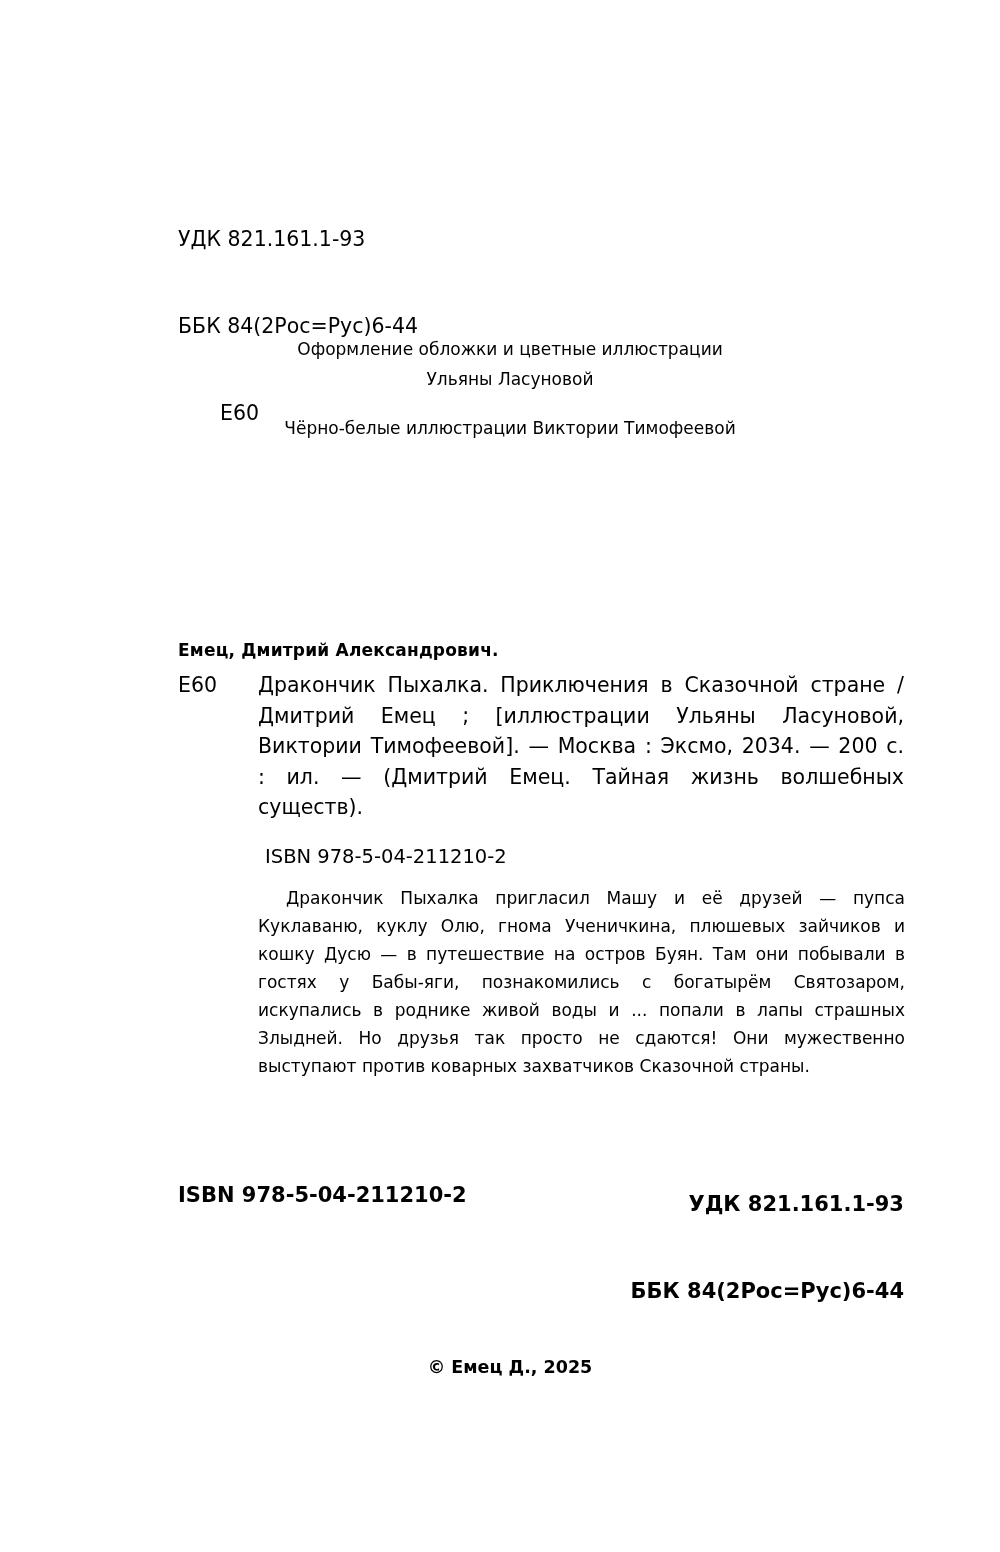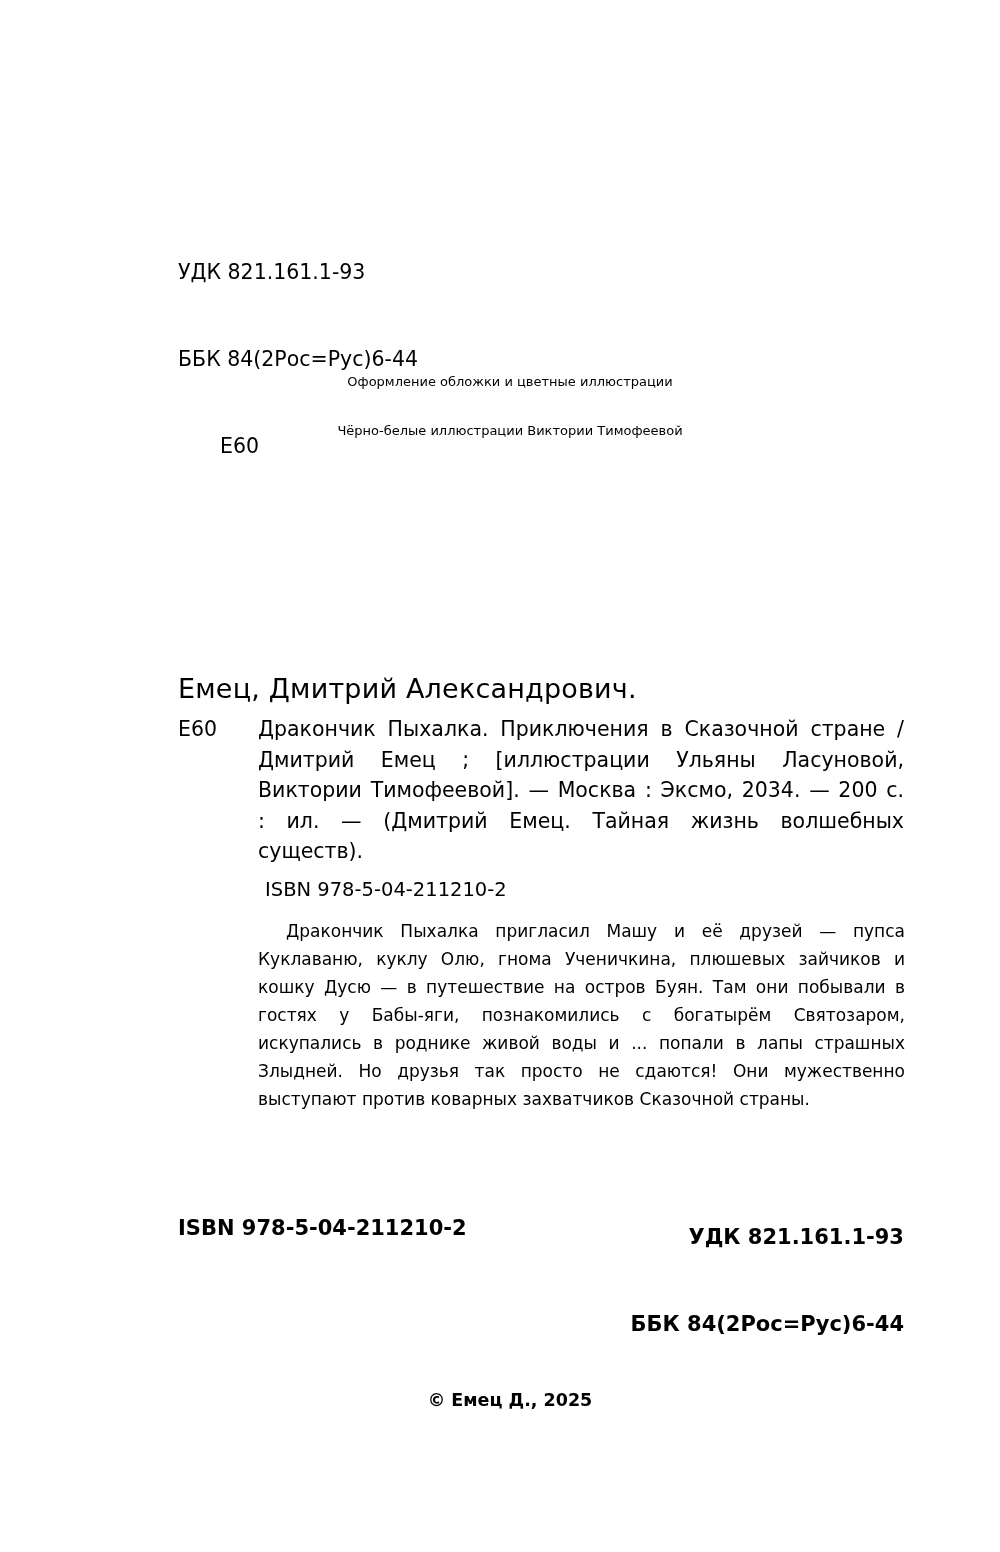--- a/index.html
+++ b/index.html
@@ -21,7 +21,6 @@
     top: 0;
     width: 1000px;
     height: 1412px;
-    margin-top: 33px;
   }
 
   

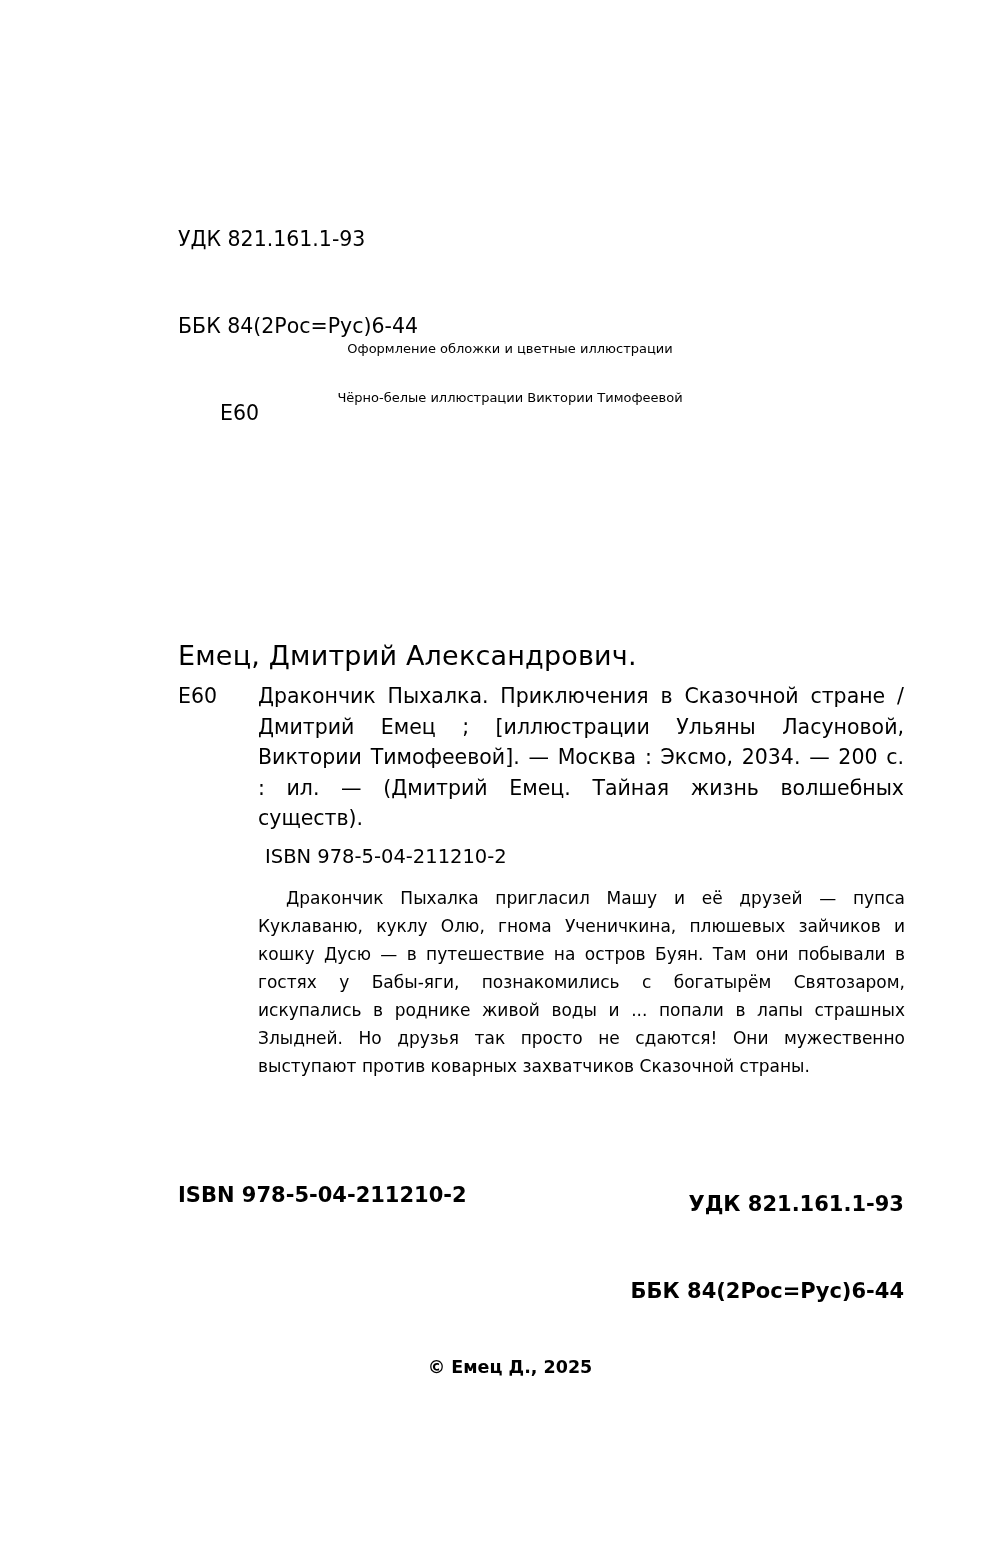--- a/index.html
+++ b/index.html
@@ -43,7 +43,7 @@
     top: 334px;
     width: 820px;
     text-align: center;
-    font-size: 13px;
+    font-size: 17px;
     line-height: 30px;
   }
   .credits .l2 { }

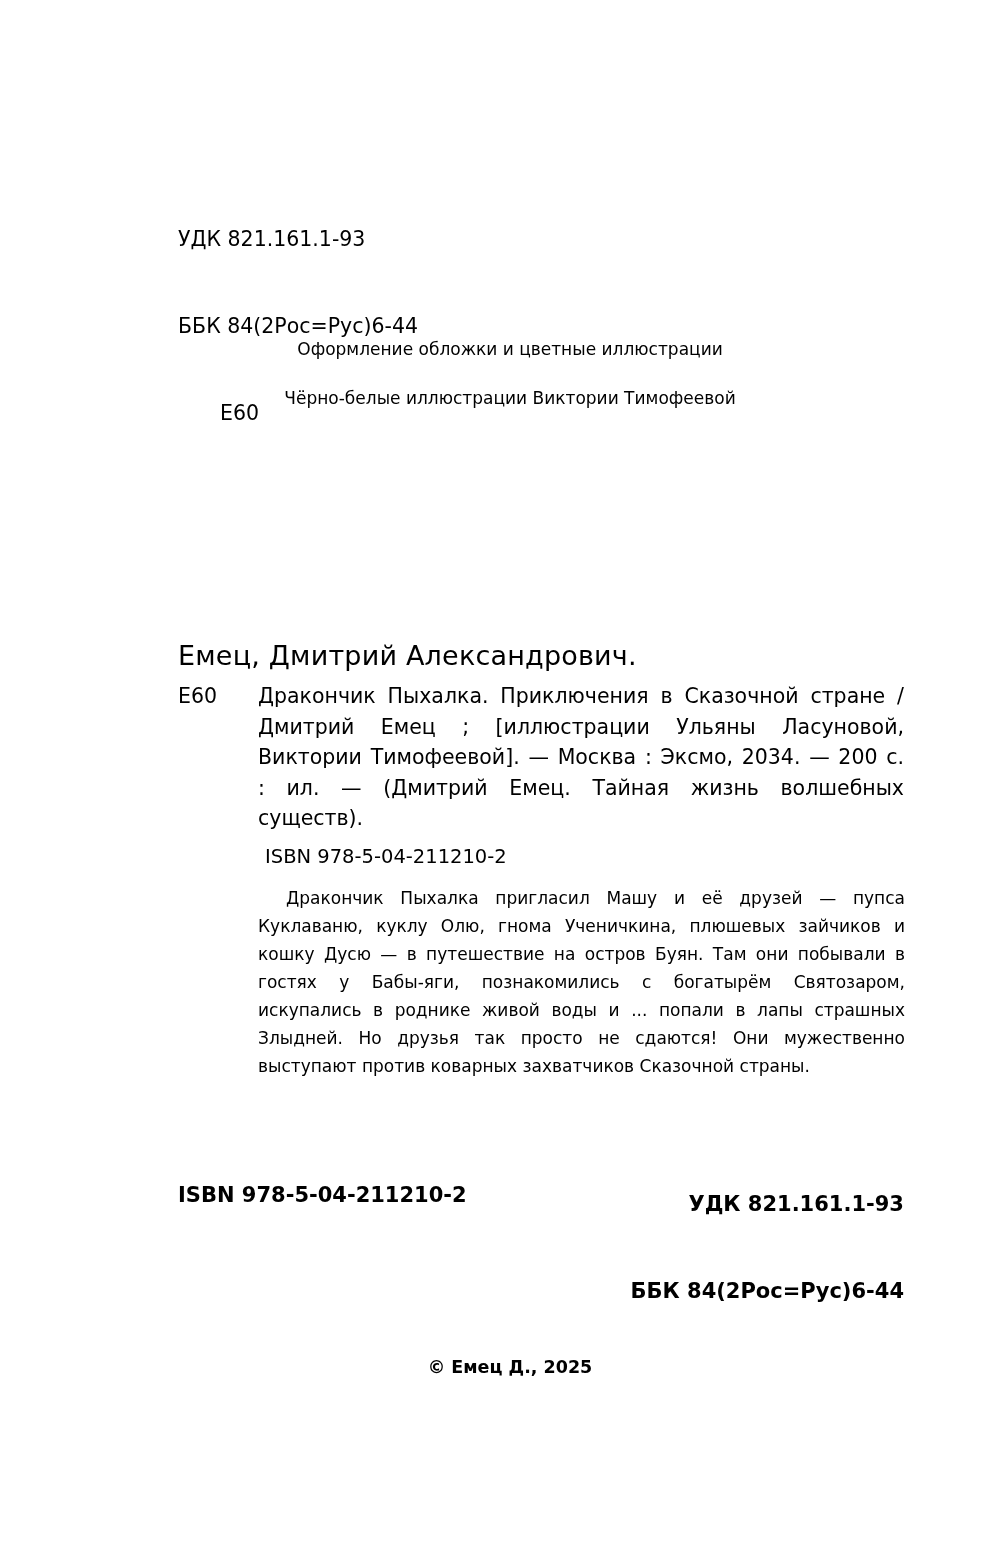--- a/index.html
+++ b/index.html
@@ -153,6 +153,7 @@
 
   <div class="credits">
     <div class="l1">Оформление обложки и цветные иллюстрации</div>
+    <div class="l2">Ульяны Ласуновой</div>
     <div class="l3">Чёрно-белые иллюстрации Виктории Тимофеевой</div>
   </div>
 

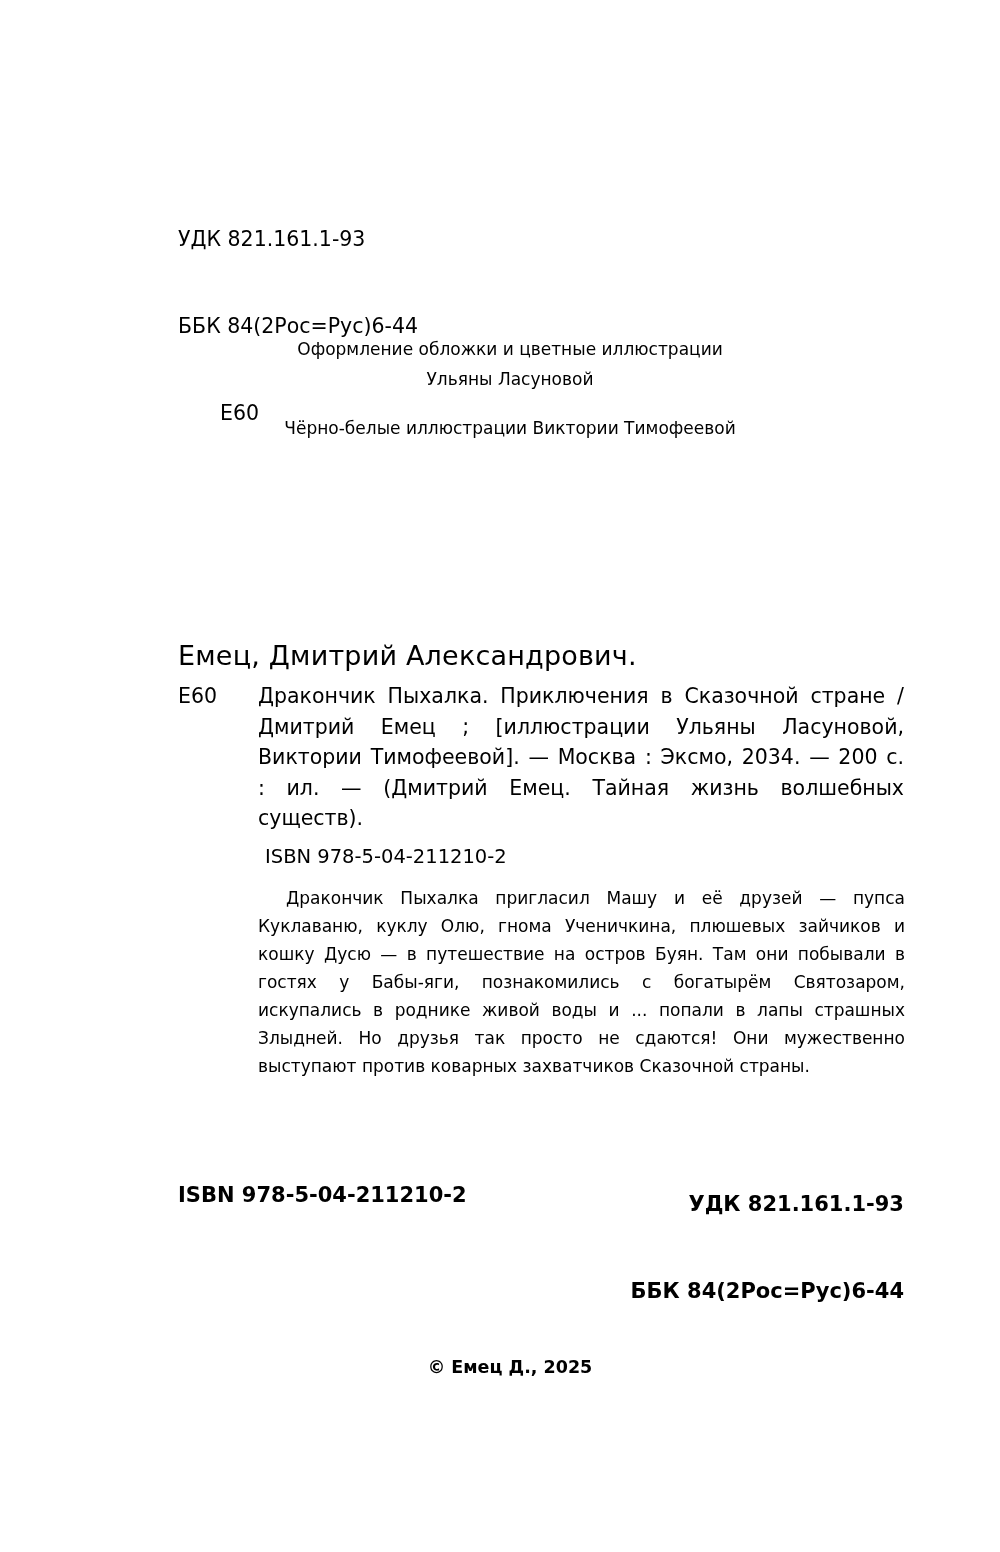--- a/index.html
+++ b/index.html
@@ -59,8 +59,8 @@
     width: 726px;
   }
   .bib-author {
-    font-size: 27px;
-    font-weight: normal;
+    font-size: 17px;
+    font-weight: bold;
     letter-spacing: 0.2px;
     margin-bottom: 10px;
   }

